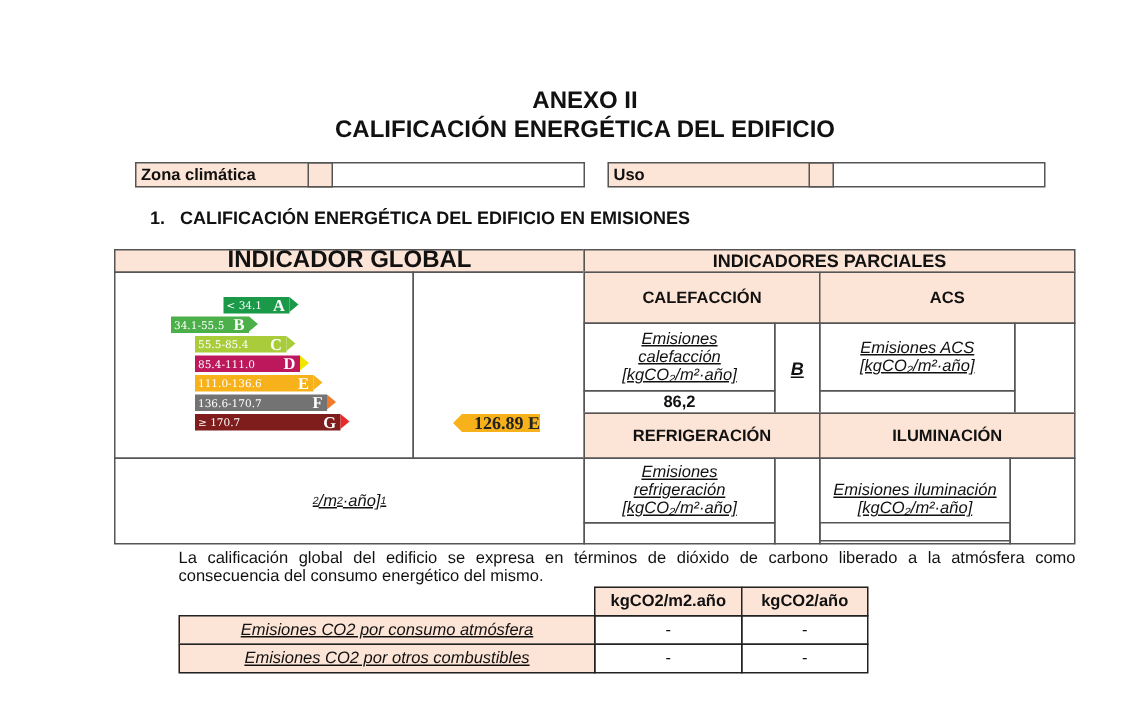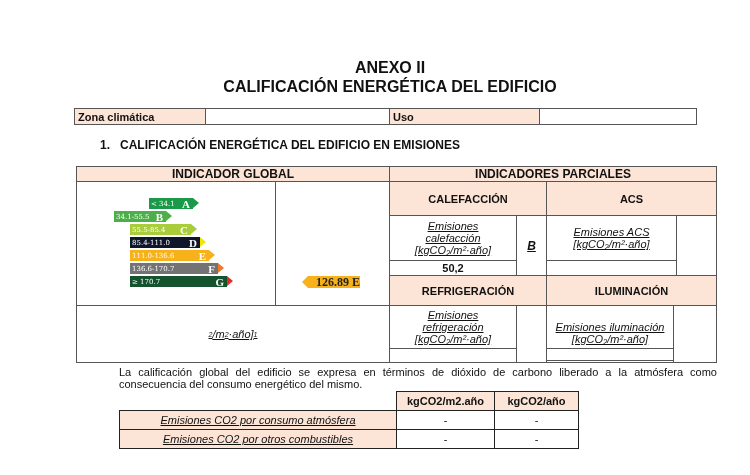--- a/index.html
+++ b/index.html
@@ -10,7 +10,7 @@
   .cell{position:absolute;border:1px solid #555;box-sizing:border-box;display:flex;align-items:center;justify-content:center;text-align:center;font-size:11px;}
   .b{font-weight:bold;}
   .i{font-style:italic;text-decoration:underline;}
-  .left{justify-content:flex-start;padding-left:3px;}
+  .left{justify-content:flex-start;padding-left:3px;margin-left:16px;}
   sub,sup{font-size:7px;}
   .bar{position:absolute;height:11px;display:flex;align-items:center;color:#fff;font-family:"DejaVu Serif",serif;font-size:7px;padding-left:2px;box-sizing:border-box;}
   .bar .lt{position:absolute;right:3px;font-size:11px;font-weight:bold;font-family:"Liberation Serif",serif;}

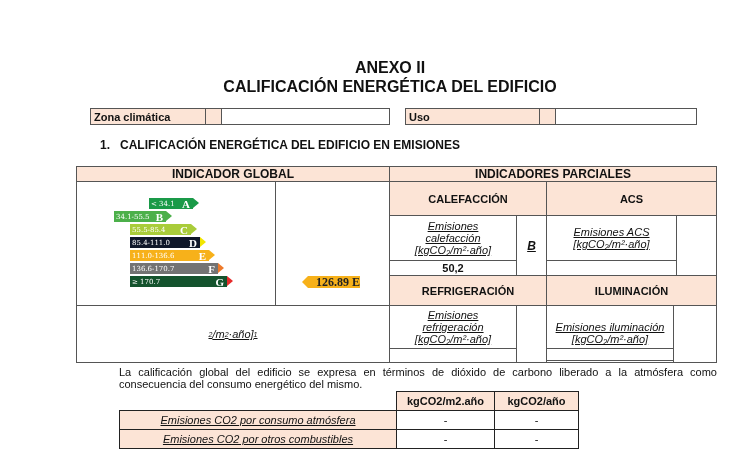--- a/index.html
+++ b/index.html
@@ -31,7 +31,7 @@
 <div class="abs b" style="left:100px;top:138px;font-size:12px;">1.</div>
 <div class="abs b" style="left:120px;top:138px;font-size:12px;">CALIFICACIÓN ENERGÉTICA DEL EDIFICIO EN EMISIONES</div>
 
-<div class="cell peach b" style="left:76px;top:166px;width:314px;height:16px;font-size:12px;">INDICADOR GLOBAL</div>
+<div class="cell peach b" style="left:76px;top:166px;width:314px;height:16px;font-size:16px;">INDICADOR GLOBAL</div>
 
 <div class="cell" style="left:76px;top:181px;width:200px;height:125px;"></div>
 <div class="cell" style="left:275px;top:181px;width:115px;height:125px;"></div>

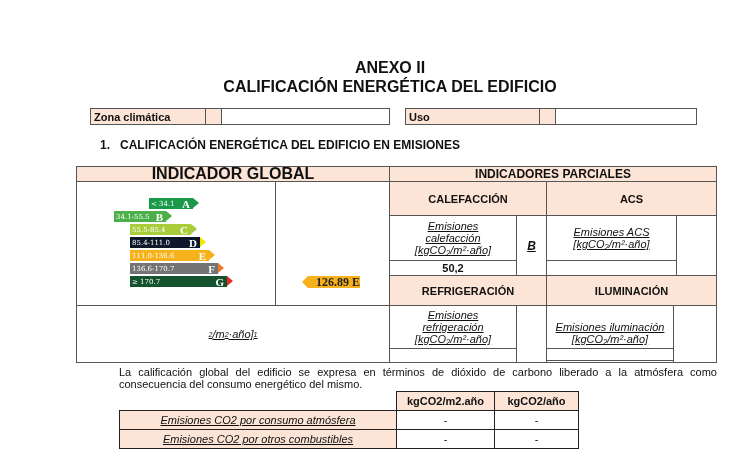--- a/index.html
+++ b/index.html
@@ -49,7 +49,7 @@
       <span>55.5-85.4</span>
       <span class="lt">C</span>
     </div>
-    <div class="bar" style="left: 130px; top: 237px; width: 70px; background: #0f172a; --c: #f2e600;">
+    <div class="bar" style="left: 130px; top: 237px; width: 70px; background: #be185d; --c: #f2e600;">
       <span>85.4-111.0</span>
       <span class="lt">D</span>
     </div>

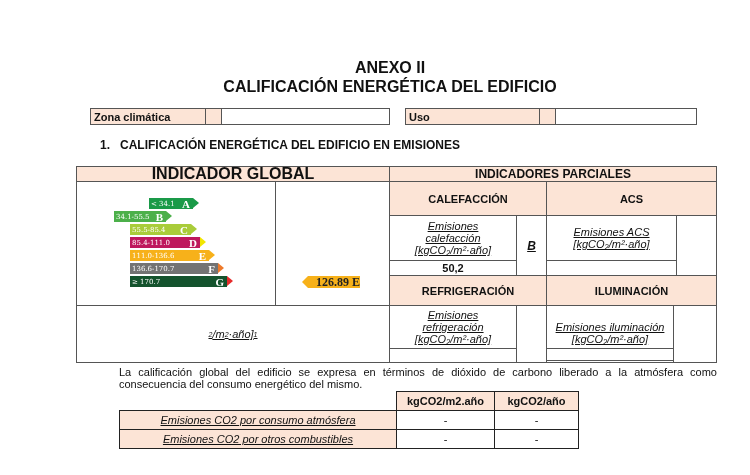--- a/index.html
+++ b/index.html
@@ -89,7 +89,7 @@
   <span>[kgCO₂/m²·año]</span>
 </div>
 <div class="cell b i" style="left:516px;top:215px;width:31px;height:61px;font-size:12px;">B</div>
-<div class="cell b" style="left:389px;top:260px;width:128px;height:16px;">50,2</div>
+<div class="cell b" style="left:389px;top:260px;width:128px;height:16px;">86,2</div>
 
 <div class="cell peach b" style="left:546px;top:181px;width:171px;height:35px;">ACS</div>
 <div class="cell i" style="left:546px;top:215px;width:131px;height:46px;flex-direction:column;line-height:12px;">

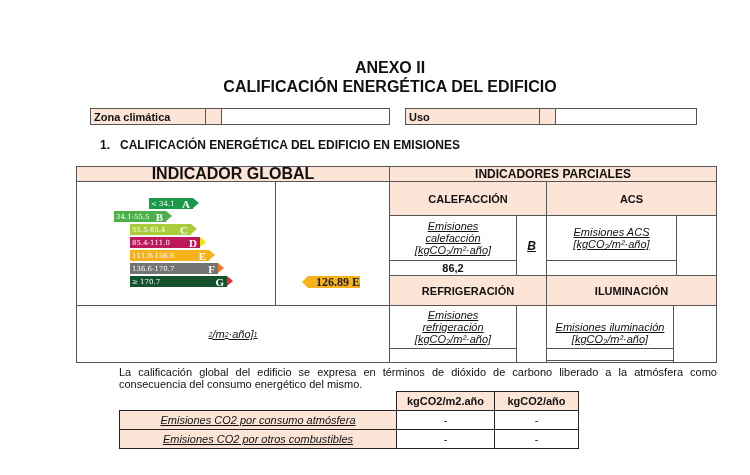--- a/index.html
+++ b/index.html
@@ -61,7 +61,7 @@
       <span>136.6-170.7</span>
       <span class="lt">F</span>
     </div>
-    <div class="bar" style="left: 130px; top: 276px; width: 97px; background: #14532d; --c: #e62b2b;">
+    <div class="bar" style="left: 130px; top: 276px; width: 97px; background: #7f1d1d; --c: #e62b2b;">
       <span>≥ 170.7</span>
       <span class="lt">G</span>
     </div>

